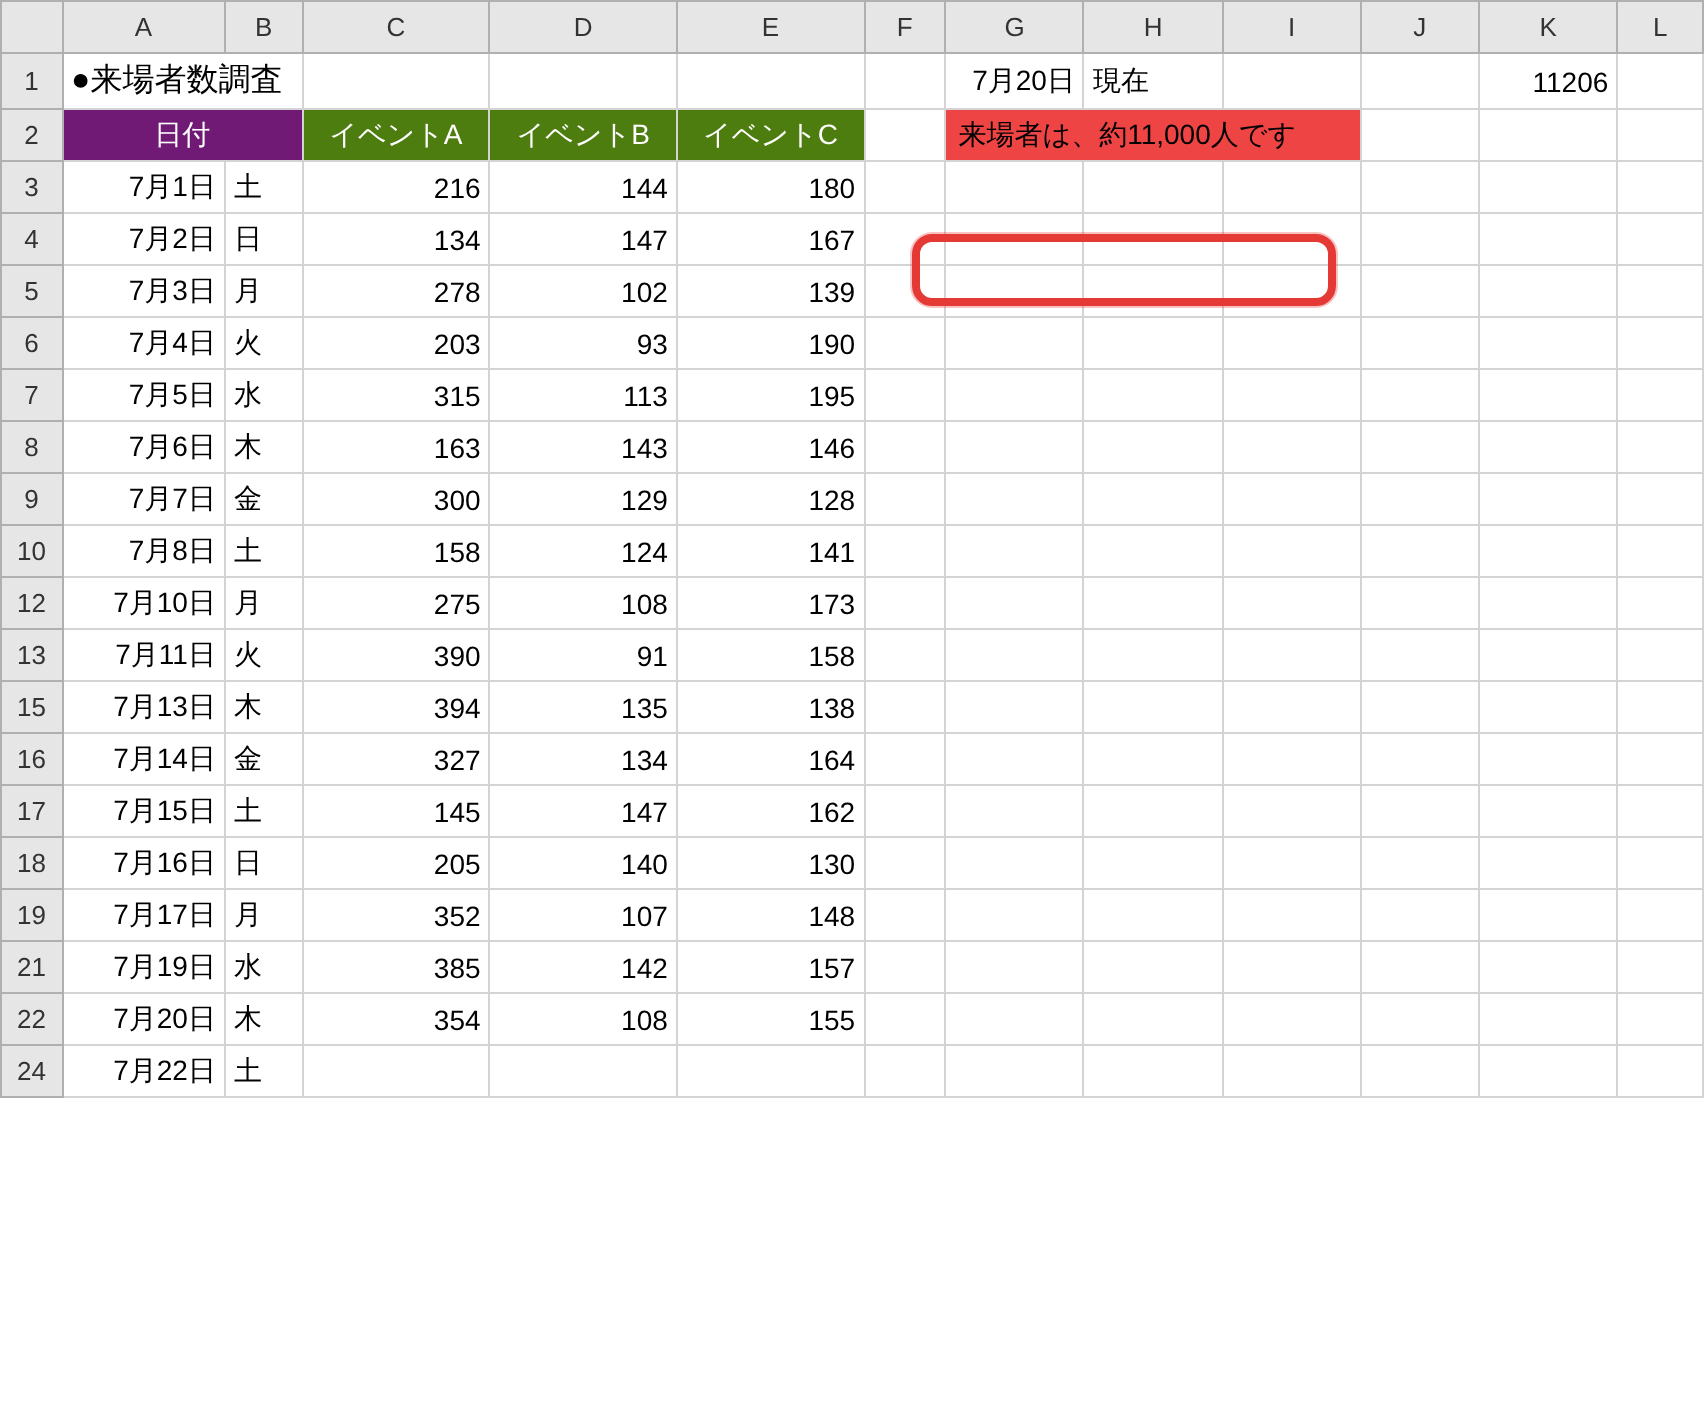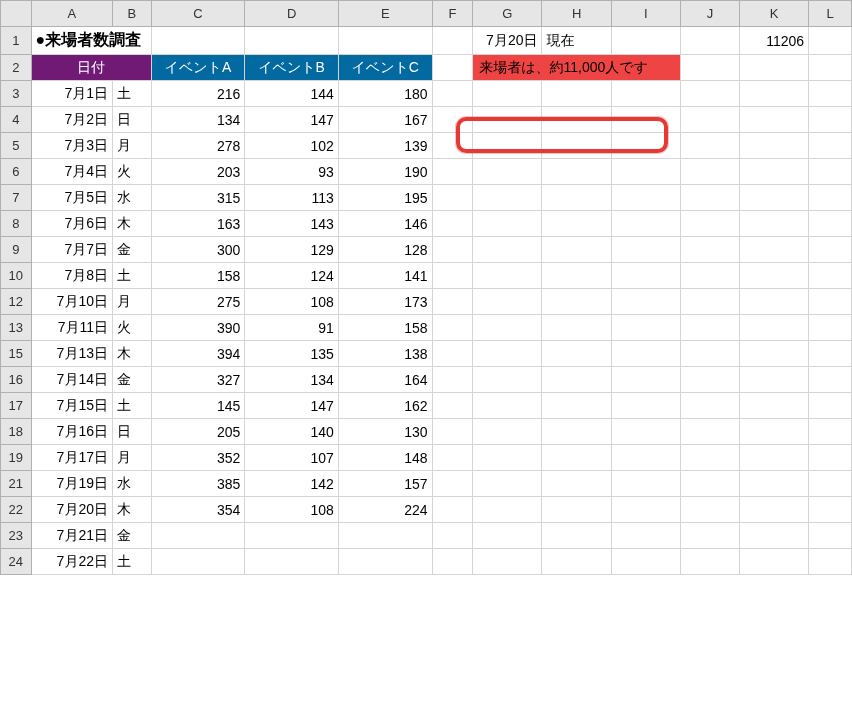--- a/index.html
+++ b/index.html
@@ -53,7 +53,7 @@
       width: 30px;
     }
     .title-cell {
-      font-weight: bold;
+      font-weight: normal;
       font-size: 16px;
       text-align: left;
       height: 28px;

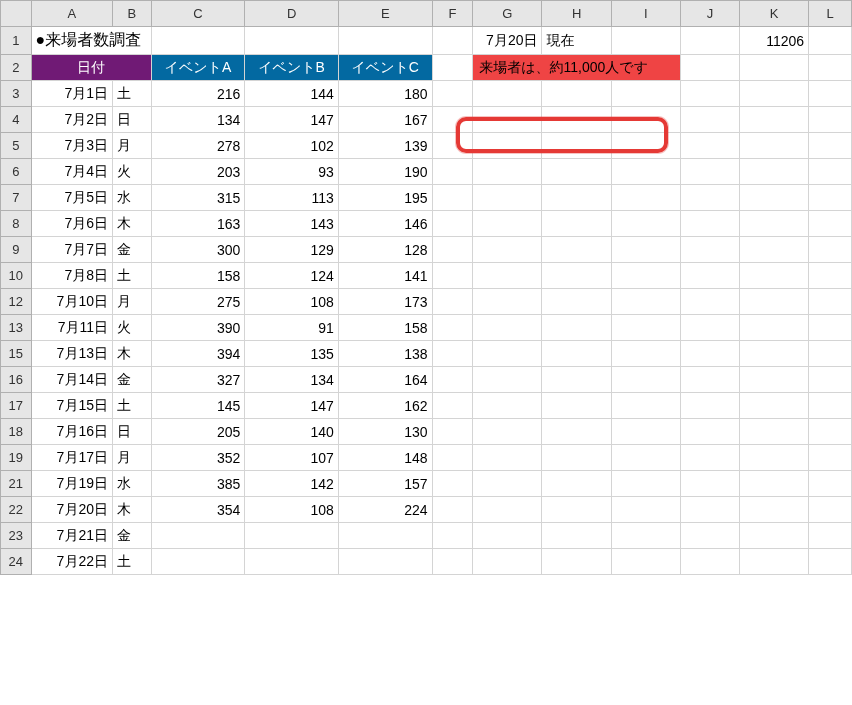--- a/index.html
+++ b/index.html
@@ -59,7 +59,7 @@
       height: 28px;
     }
     .header-row td {
-      background: #0369a1;
+      background: #4d7c0f;
       color: #fff;
       text-align: center;
       font-size: 14px;

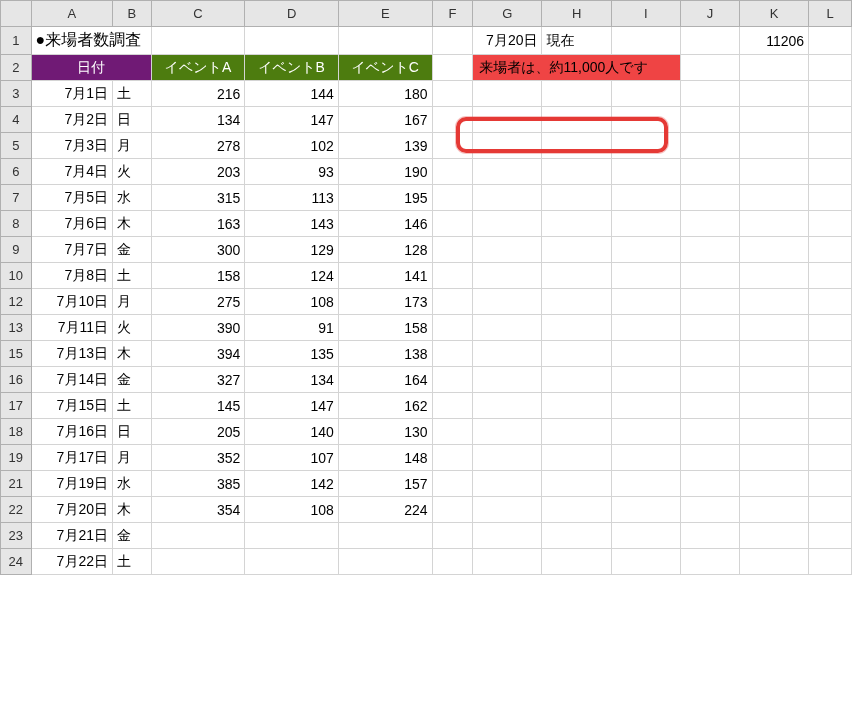--- a/index.html
+++ b/index.html
@@ -405,7 +405,7 @@
           <td class="day-cell">木</td>
           <td class="num-cell">354</td>
           <td class="num-cell">108</td>
-          <td class="num-cell">224</td>
+          <td class="num-cell">155</td>
           <td class=""></td>
           <td class=""></td>
           <td class=""></td>

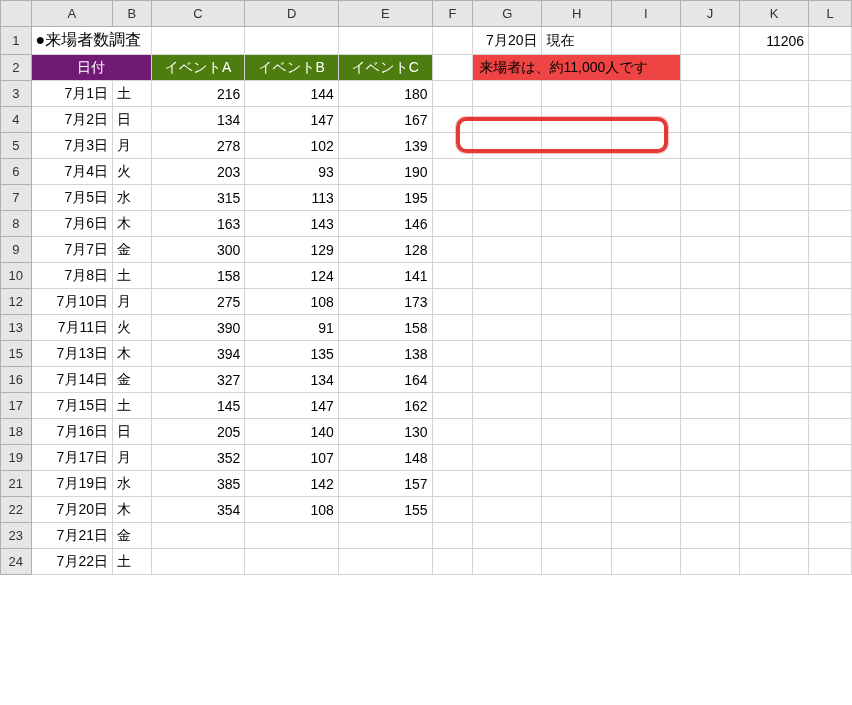--- a/index.html
+++ b/index.html
@@ -415,21 +415,6 @@
           <td class=""></td>
         </tr>
         <tr>
-          <th class="row-head">23</th>
-          <td class="date-cell">7月21日</td>
-          <td class="day-cell">金</td>
-          <td class="num-cell"></td>
-          <td class="num-cell"></td>
-          <td class="num-cell"></td>
-          <td class=""></td>
-          <td class=""></td>
-          <td class=""></td>
-          <td class=""></td>
-          <td class=""></td>
-          <td class=""></td>
-          <td class=""></td>
-        </tr>
-        <tr>
           <th class="row-head">24</th>
           <td class="date-cell">7月22日</td>
           <td class="day-cell">土</td>

